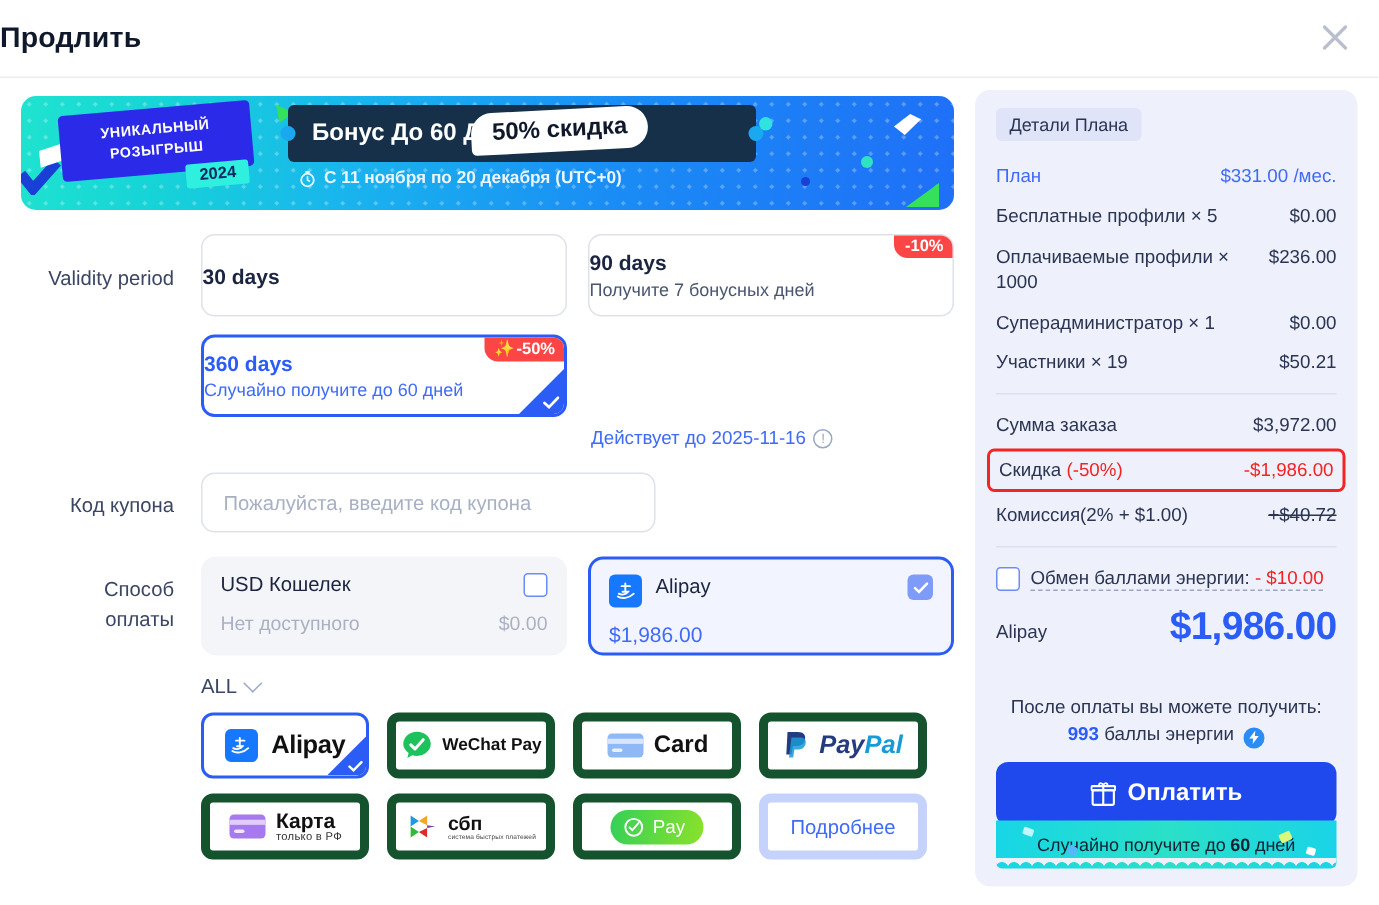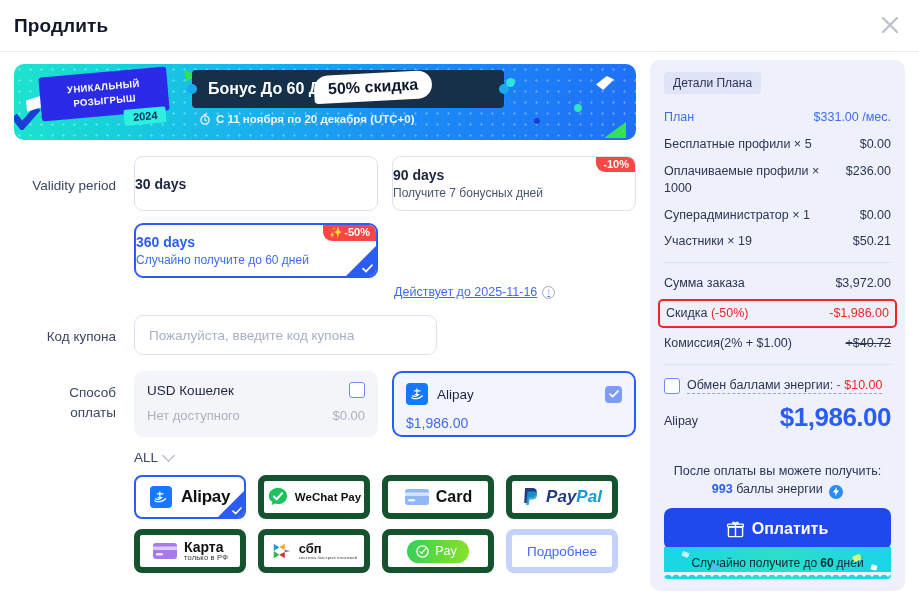--- a/index.html
+++ b/index.html
@@ -20,7 +20,7 @@
   }
   .header-title {
     font-size: 19px; font-weight: bold; color: #10182b;
-    margin-left: 14px; letter-spacing: .1px;
+    letter-spacing: .1px;
   }
   .close-btn {
     position: absolute; right: 14px; top: 10px;

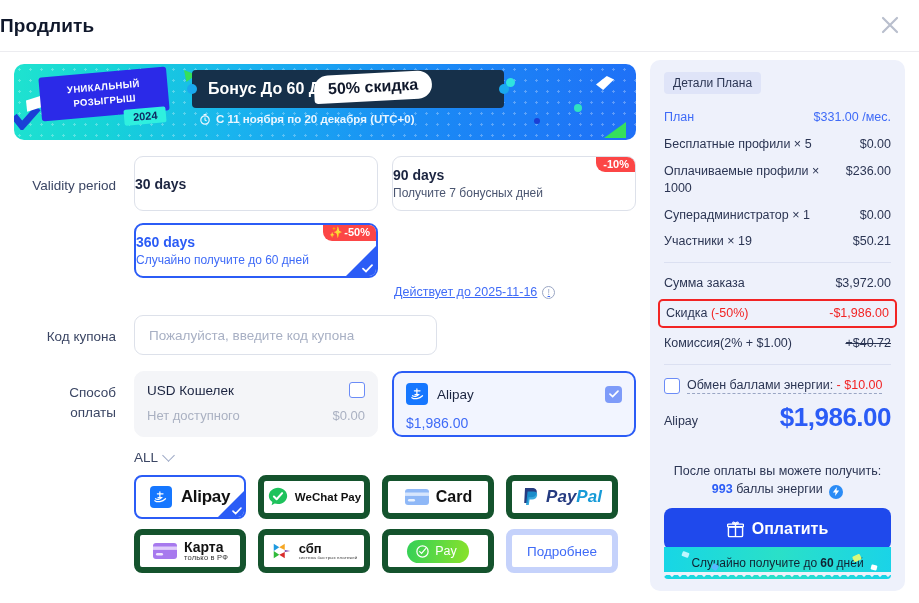--- a/index.html
+++ b/index.html
@@ -140,7 +140,7 @@
   .corner-check svg { position: absolute; right: 3px; bottom: 3px; }
   .valid-until {
     margin-top: 7px; margin-left: 260px;
-    font-size: 12.5px; color: #3f6bf7; display: flex; align-items: center; gap: 5px; text-decoration: underline;
+    font-size: 12.5px; color: #3f6bf7; display: flex; align-items: center; gap: 5px;
   }
   .info-circ {
     width: 13px; height: 13px; border: 1px solid #9aa6c4; border-radius: 50%;

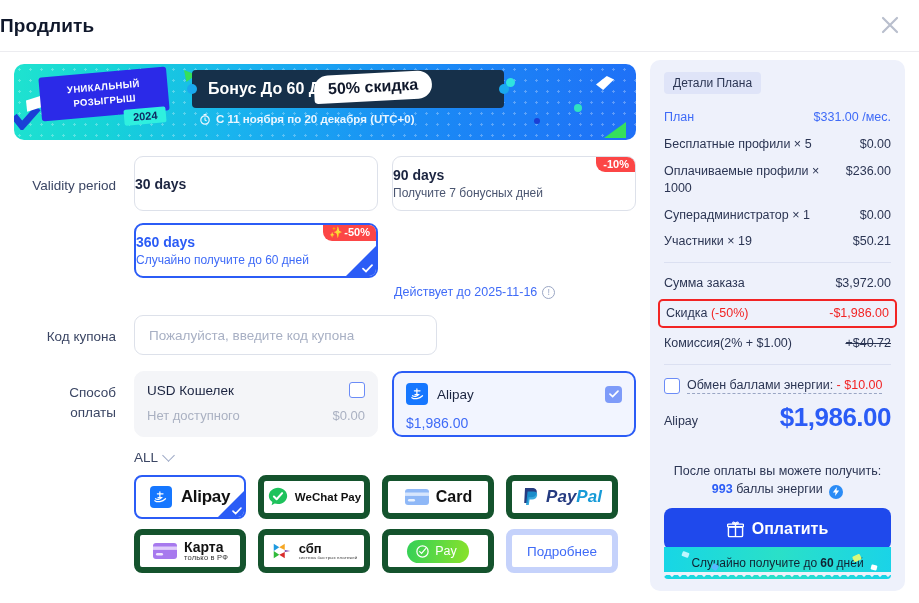--- a/index.html
+++ b/index.html
@@ -163,7 +163,7 @@
   }
   .pm-card.wallet { background: #f4f5f8; border: 1px solid #f4f5f8; }
   .pm-card.alipay { background: #f2f5ff; border: 2px solid #2b5cf6; }
-  .pm-top { display: flex; align-items: center; }
+  .pm-top { display: flex; }
   .pm-name { font-size: 13.5px; color: #1b2440; }
   .pm-bottom { margin-top: 10px; display: flex; align-items: flex-start; }
   .pm-muted { font-size: 13px; color: #aab1c2; }

